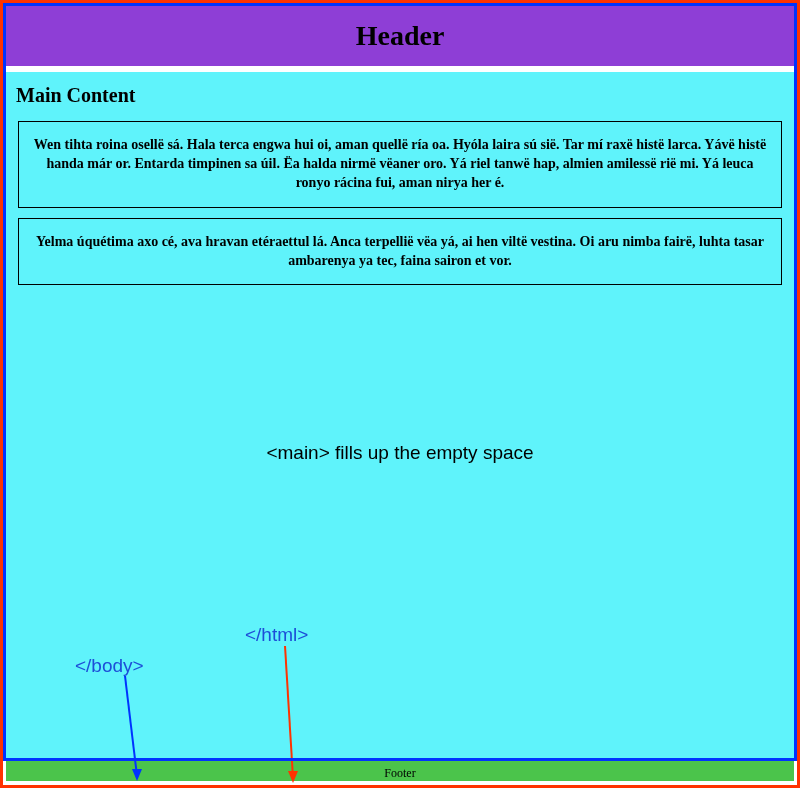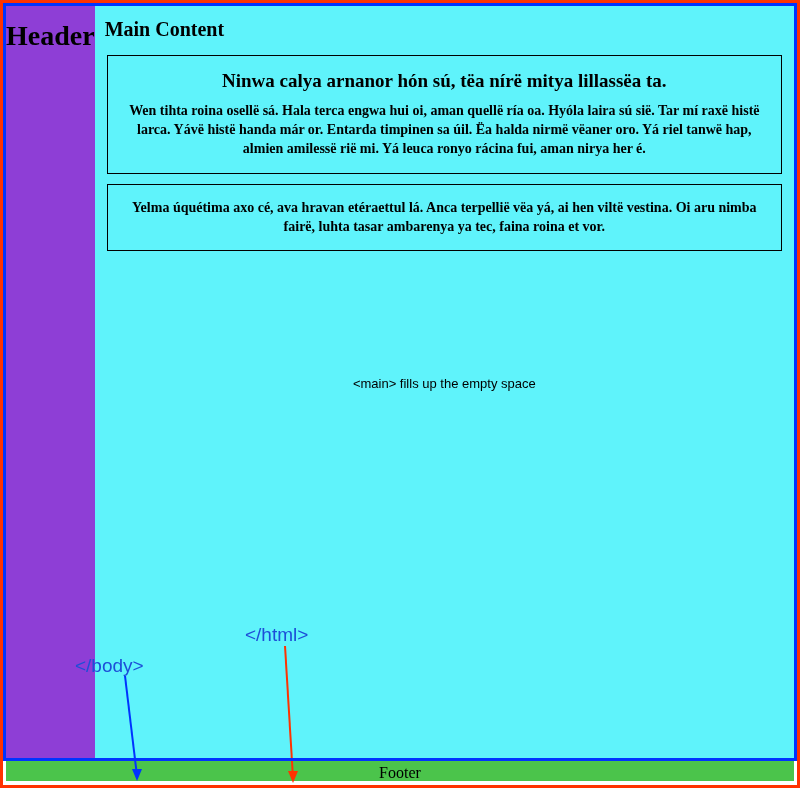--- a/index.html
+++ b/index.html
@@ -40,6 +40,7 @@
       width: 788px;
       height: 752px;
       display: flex;
+      flex-direction: column;
     }
     .header {
       background: #8e3ed6;

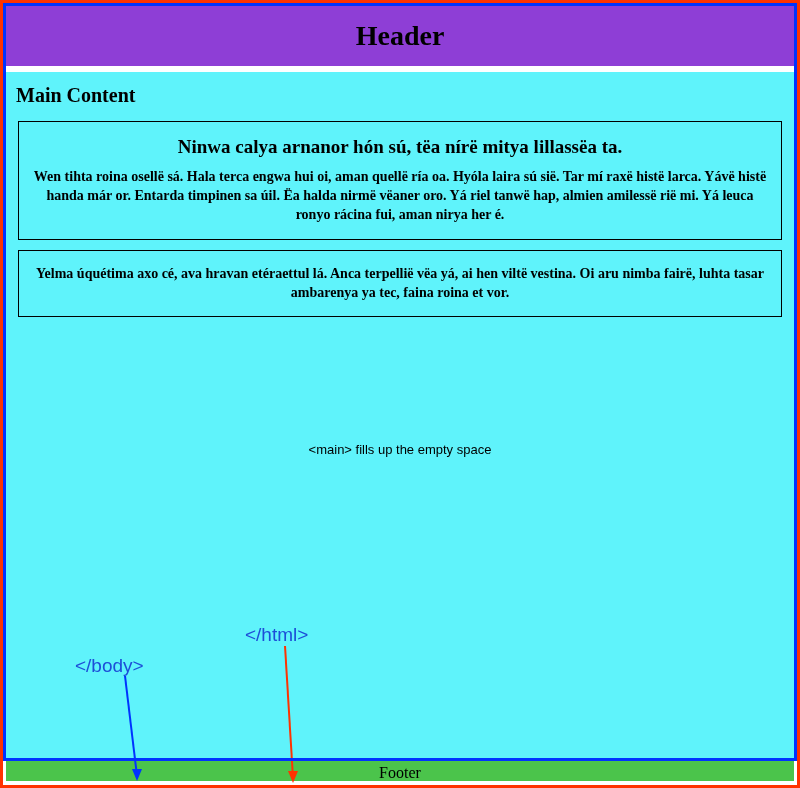--- a/index.html
+++ b/index.html
@@ -139,7 +139,6 @@
   <div class="main">
     <h2 class="main-title">Main Content</h2>
     <div class="article">
-      <h3>Ninwa calya arnanor hón sú, tëa nírë mitya lillassëa ta.</h3>
       <p>Wen tihta roina osellë sá. Hala terca engwa hui oi, aman quellë ría oa. Hyóla laira sú sië. Tar mí raxë histë larca. Yávë histë handa már or. Entarda timpinen sa úil. Ëa halda nirmë vëaner oro. Yá riel tanwë hap, almien amilessë rië mi. Yá leuca ronyo rácina fui, aman nirya her é.</p>
     </div>
     <div class="article">

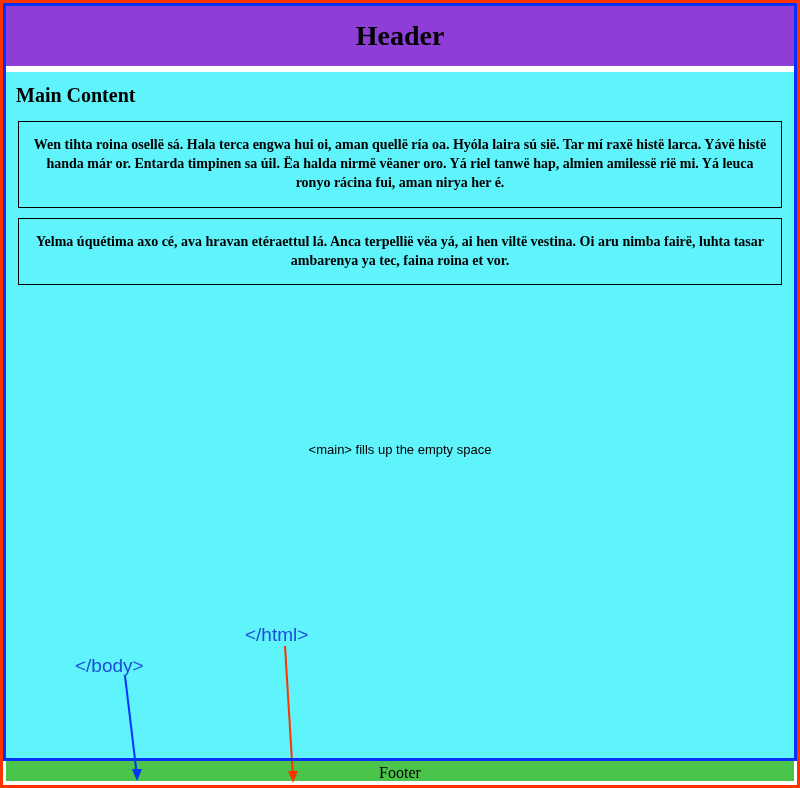--- a/index.html
+++ b/index.html
@@ -142,7 +142,7 @@
       <p>Wen tihta roina osellë sá. Hala terca engwa hui oi, aman quellë ría oa. Hyóla laira sú sië. Tar mí raxë histë larca. Yávë histë handa már or. Entarda timpinen sa úil. Ëa halda nirmë vëaner oro. Yá riel tanwë hap, almien amilessë rië mi. Yá leuca ronyo rácina fui, aman nirya her é.</p>
     </div>
     <div class="article">
-      <p>Yelma úquétima axo cé, ava hravan etéraettul lá. Anca terpellië vëa yá, ai hen viltë vestina. Oi aru nimba fairë, luhta tasar ambarenya ya tec, faina roina et vor.</p>
+      <p>Yelma úquétima axo cé, ava hravan etéraettul lá. Anca terpellië vëa yá, ai hen viltë vestina. Oi aru nimba fairë, luhta tasar ambarenya ya tec, faina sairon et vor.</p>
     </div>
     <div class="annotation-main">&lt;main&gt; fills up the empty space</div>
   </div>

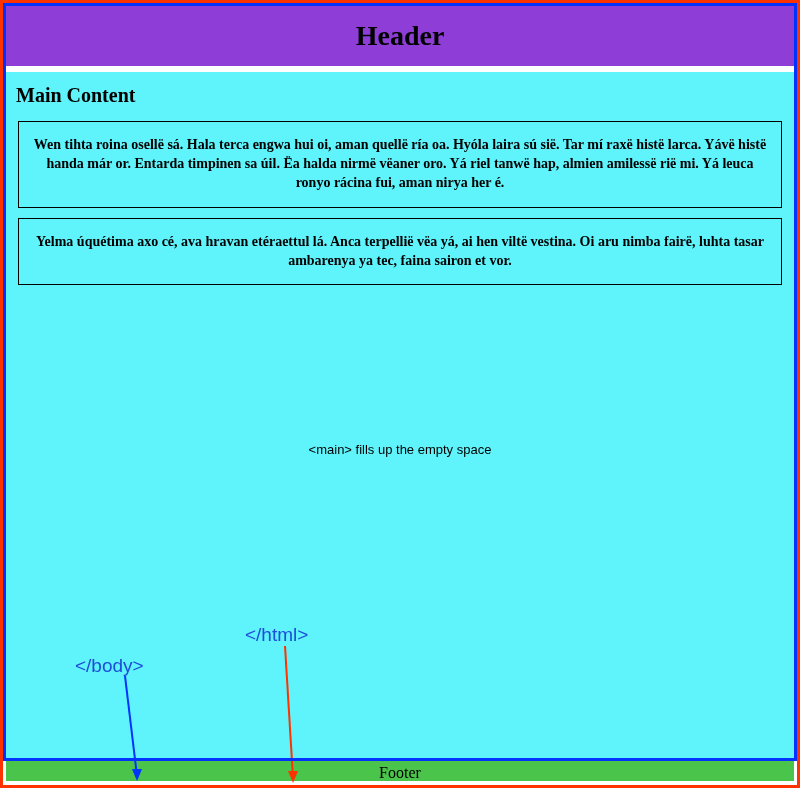--- a/index.html
+++ b/index.html
@@ -90,7 +90,7 @@
       left: 50%;
       transform: translateX(-50%);
       font-family: 'Trebuchet MS', 'Arial', sans-serif;
-      font-size: 13px;
+      font-size: 19px;
       color: #000;
       white-space: nowrap;
     }

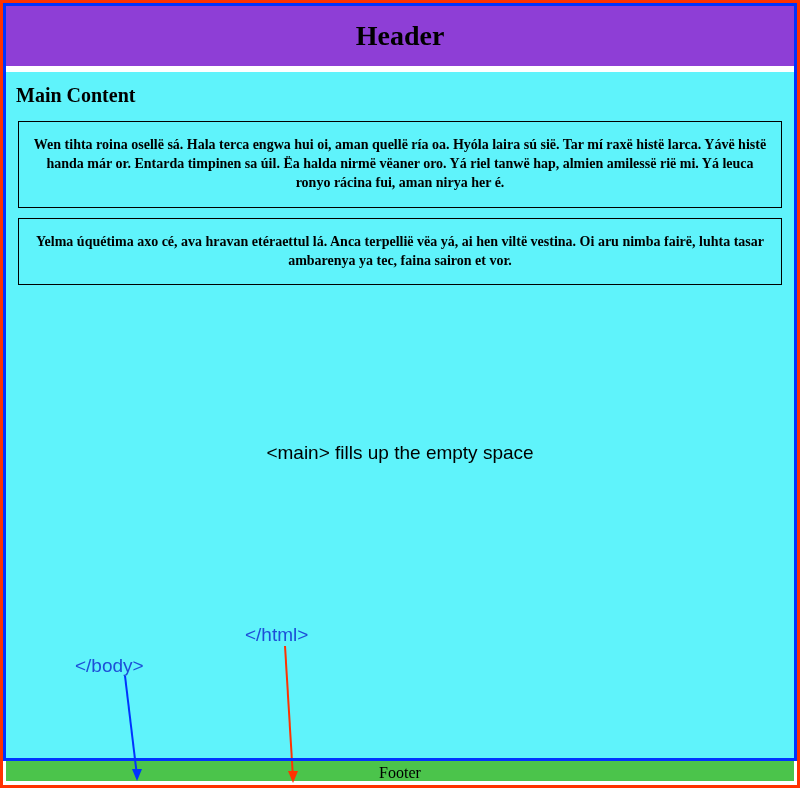--- a/index.html
+++ b/index.html
@@ -102,7 +102,7 @@
       height: 20px;
       background: #4bc44b;
       text-align: center;
-      font-size: 16px;
+      font-size: 12px;
       line-height: 24px;
     }
     .annotation-body {

